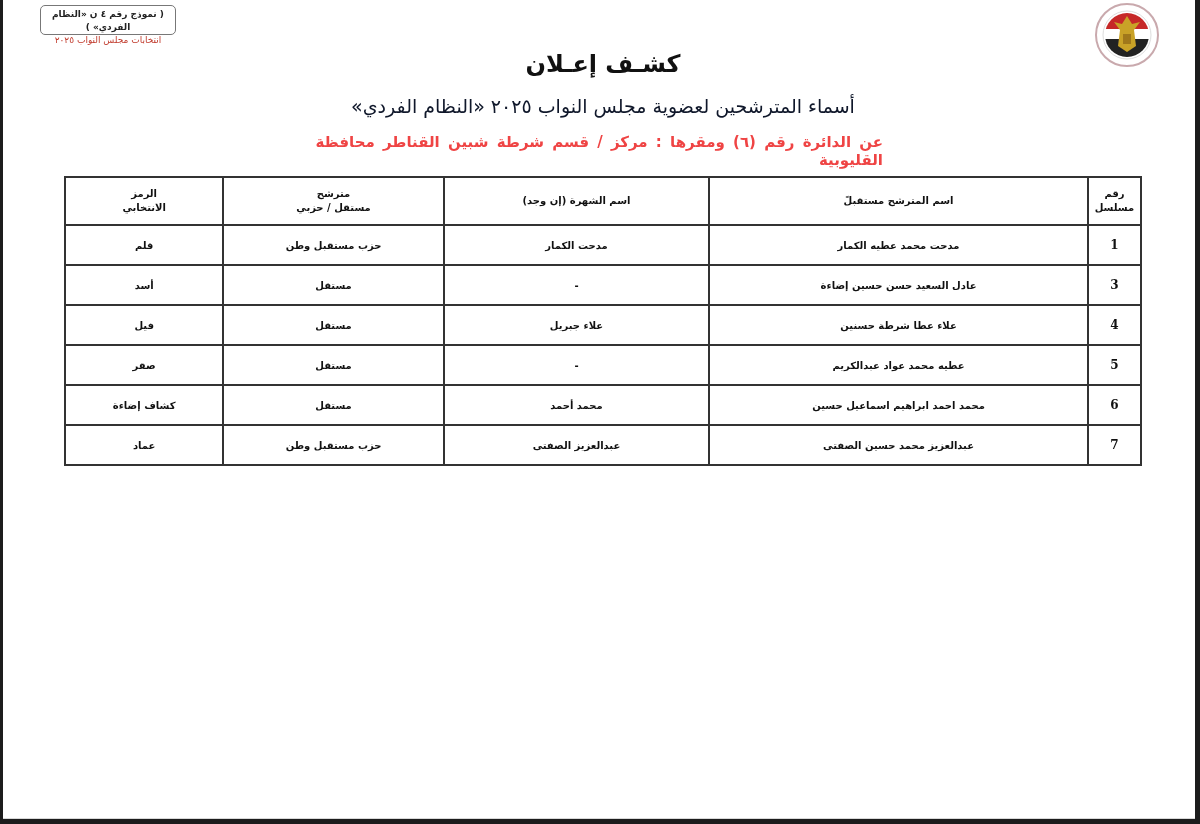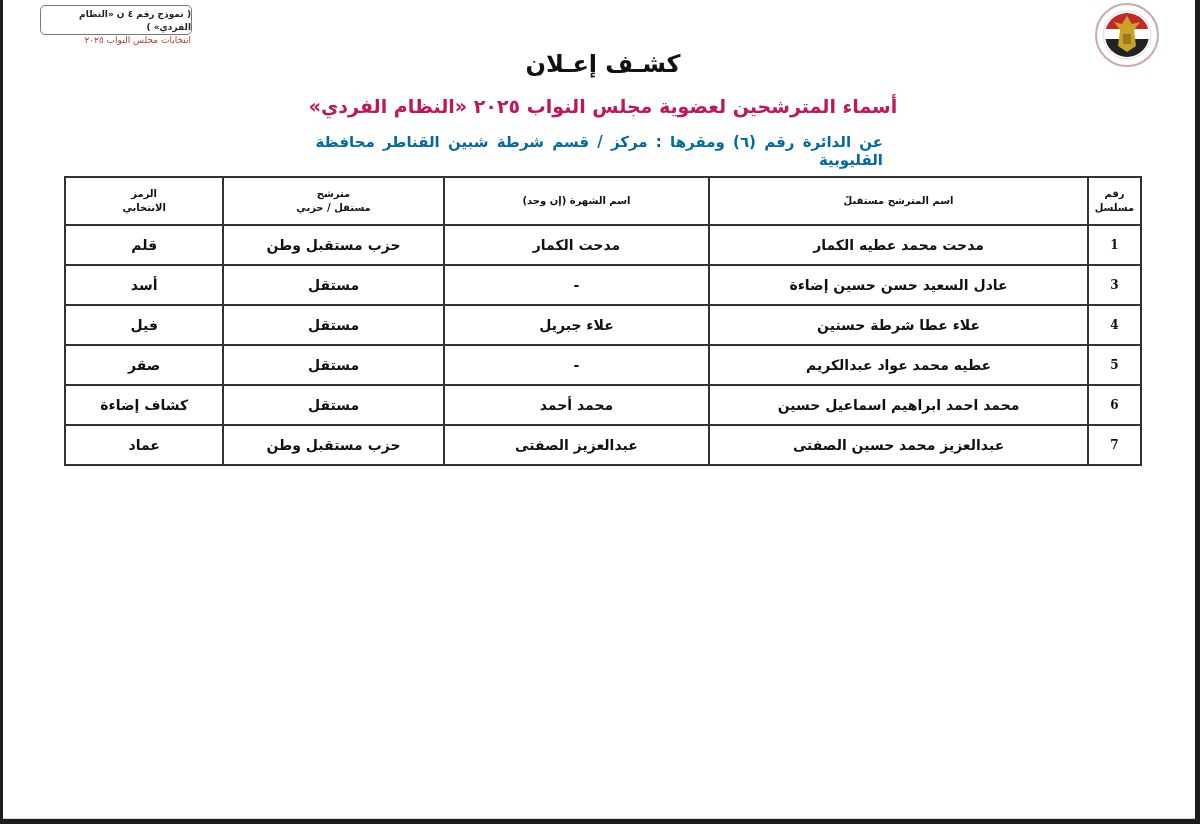--- a/index.html
+++ b/index.html
@@ -15,9 +15,9 @@
     border-bottom: 1px solid #d8d8d8;
   }
   .form-box {
-    position: absolute; left: 37px; top: 5px; width: 152px; height: 30px;
+    position: absolute; left: 37px; top: 5px; width: 136px; height: 30px;
     border: 1px solid #777; border-radius: 5px;
-    text-align: right; direction: rtl;
+    text-align: center; direction: rtl;
     font-size: 9px; line-height: 13px; padding-top: 2px; box-sizing: border-box;
   }
   .form-box .l1 { color: #222; font-weight: bold; }

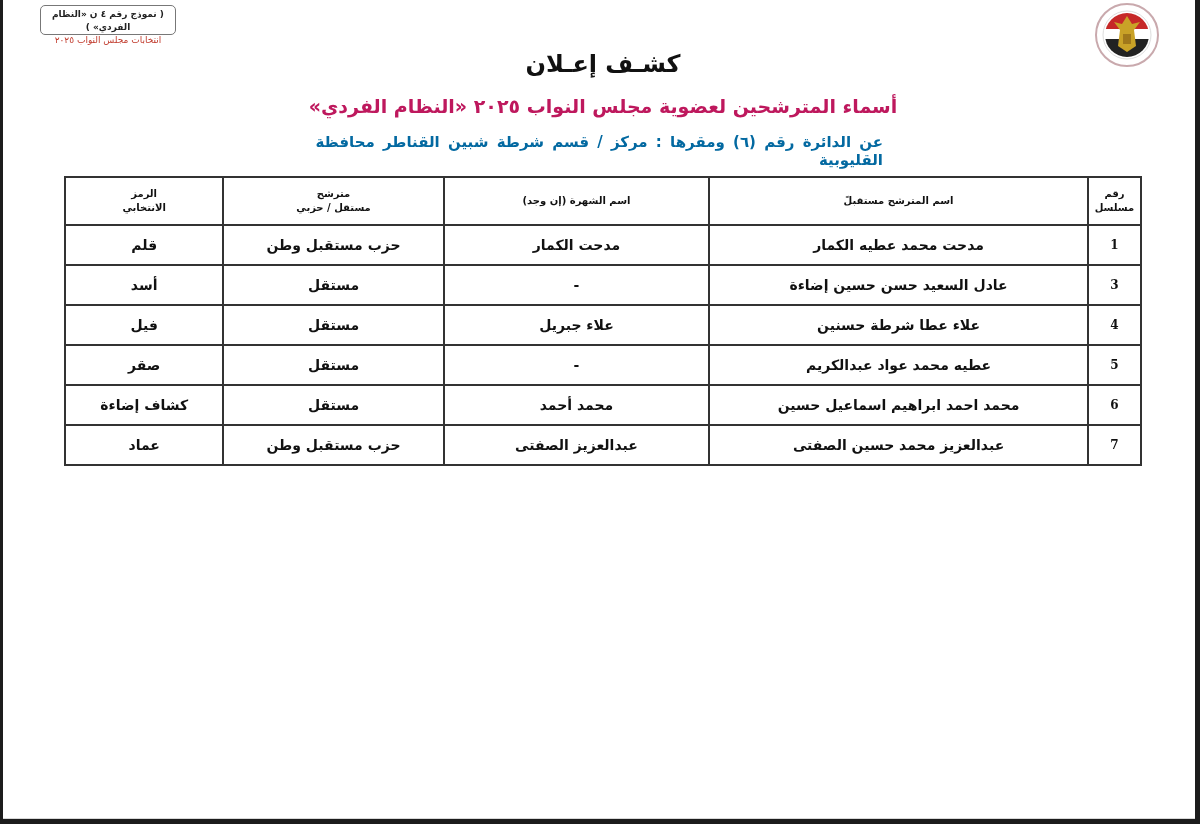--- a/index.html
+++ b/index.html
@@ -34,7 +34,7 @@
   .subtitle {
     position: absolute; left: 300px; width: 600px; top: 95px;
     text-align: center; direction: rtl;
-    font-size: 19px; font-weight: bold; color: #be185d;
+    font-size: 19px; font-weight: normal; color: #0f172a;
   }
   .district {
     position: absolute; left: 300px; width: 580px; top: 133px;

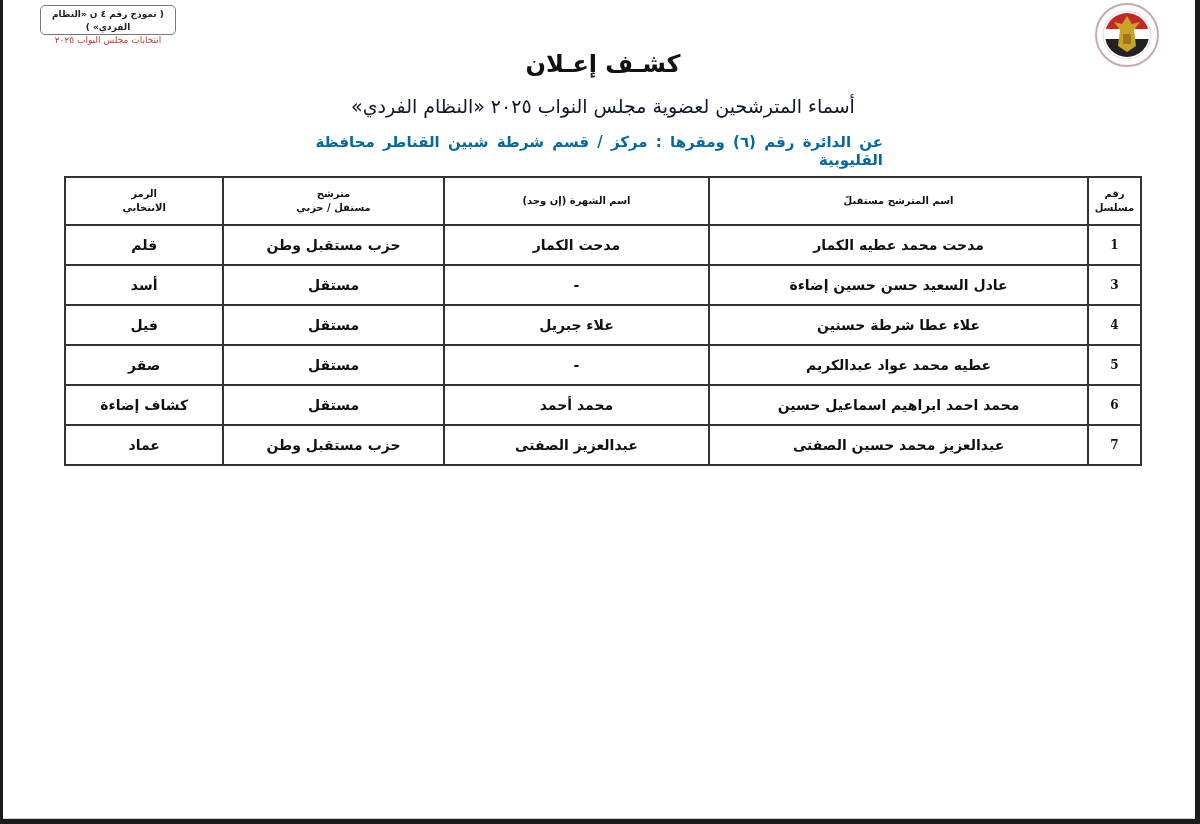--- a/index.html
+++ b/index.html
@@ -39,7 +39,7 @@
   .district {
     position: absolute; left: 300px; width: 580px; top: 133px;
     text-align: right; direction: rtl;
-    font-size: 15px; font-weight: bold; color: #0369a1;
+    font-size: 15px; font-weight: bold; color: #ef4444;
     word-spacing: 3px;
   }
   table.cands {

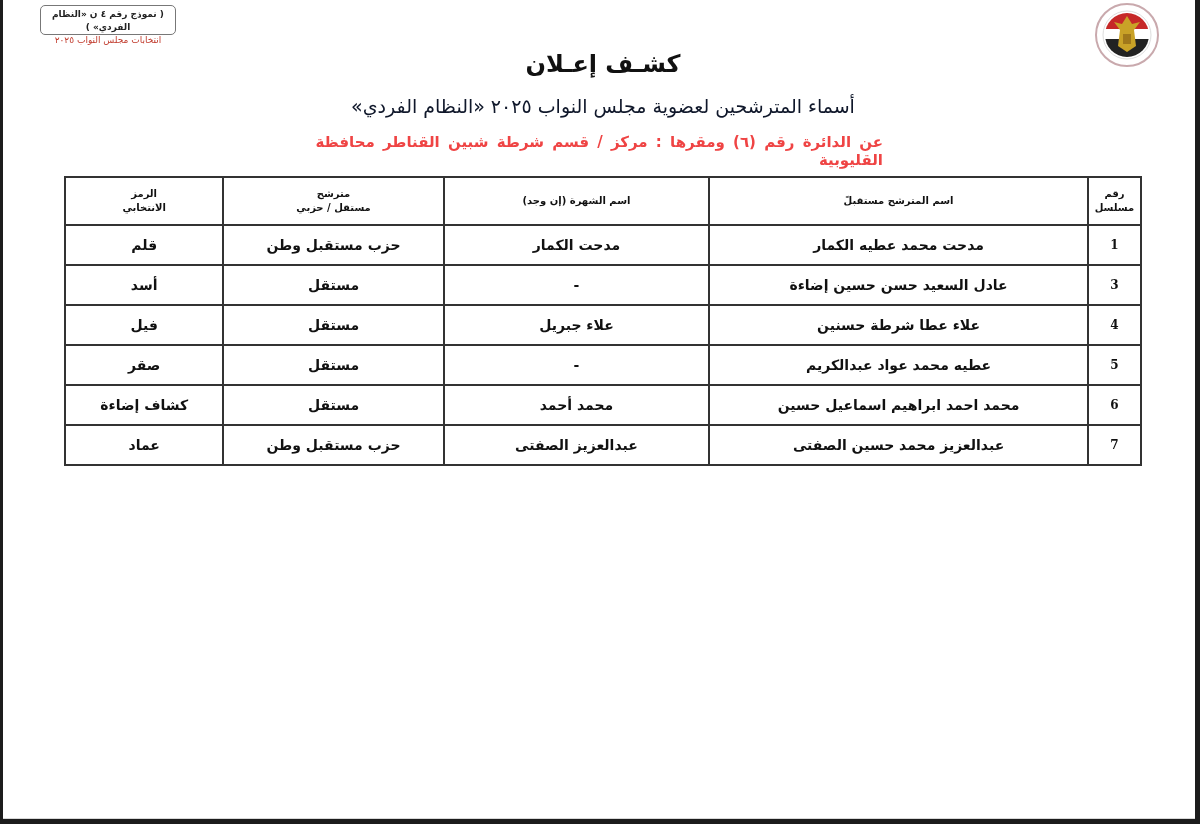--- a/index.html
+++ b/index.html
@@ -49,7 +49,7 @@
   }
   table.cands th, table.cands td {
     border: 2px solid #333; text-align: center; vertical-align: middle;
-    color: #111; font-size: 14px; padding: 0;
+    color: #111; font-size: 10px; padding: 0;
   }
   table.cands th { height: 46px; font-weight: bold; line-height: 14px; font-size: 10px; }
   table.cands td { height: 38px; font-weight: bold; }

